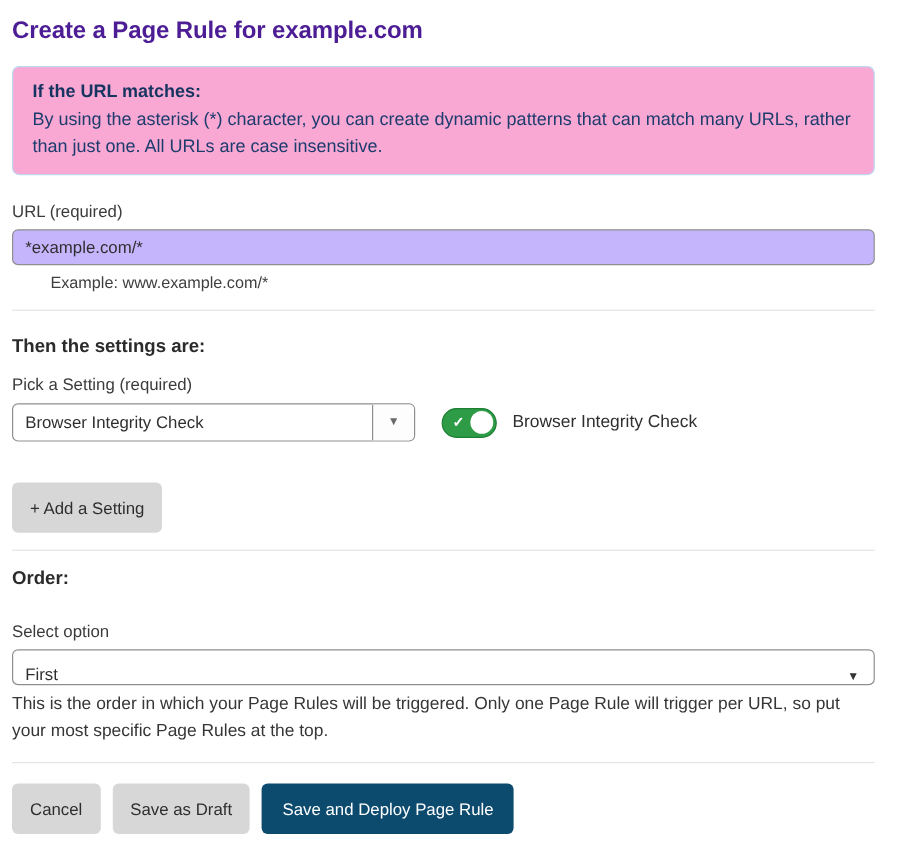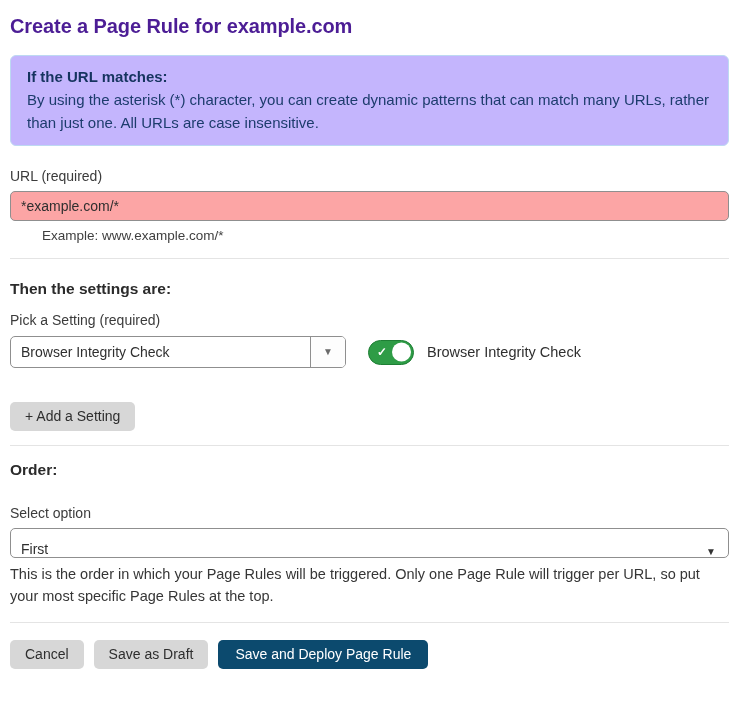--- a/index.html
+++ b/index.html
@@ -26,7 +26,7 @@
   
   .info-box {
     margin-top: 15px;
-    background: #c4b5fd;
+    background: #f9a8d4;
     border: 1px solid #bdd9f2;
     border-radius: 6px;
     padding: 9px 16px 11px 16px;

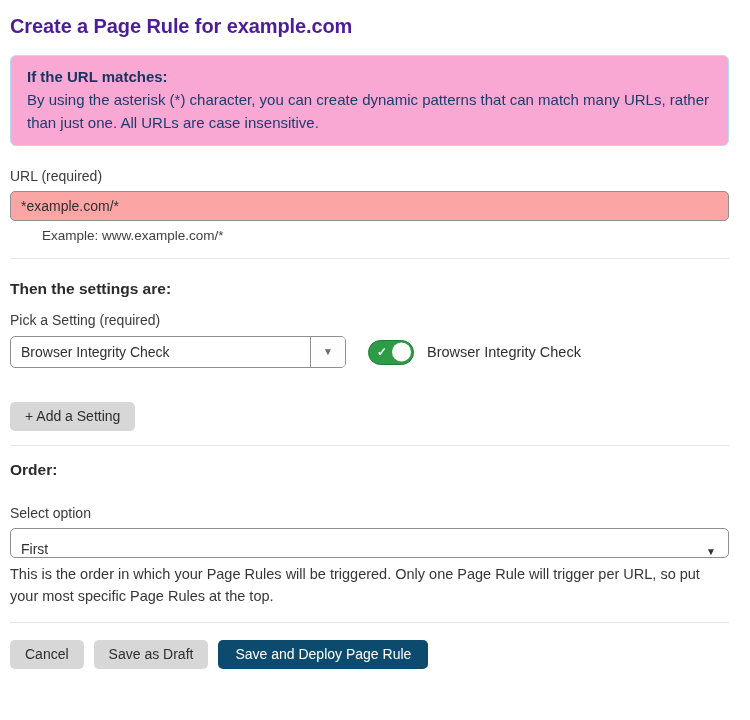--- a/index.html
+++ b/index.html
@@ -64,7 +64,7 @@
     font-family: "Liberation Sans", sans-serif;
     font-size: 14px;
     color: #2f2f2f;
-    background: #fca5a5;
+    background: #c4b5fd;
     outline: none;
   }
   .helper-text {

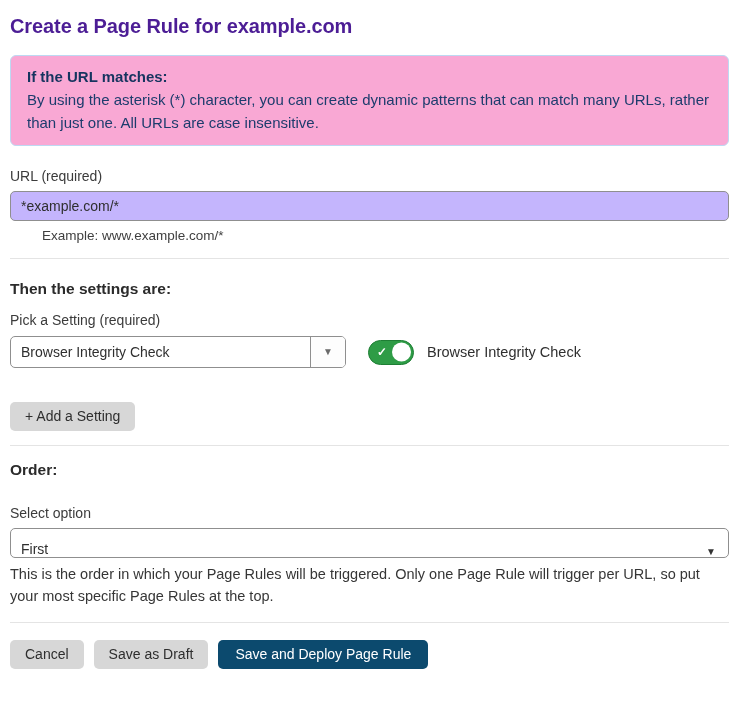--- a/index.html
+++ b/index.html
@@ -170,7 +170,7 @@
     display: inline-block;
     border: none;
     border-radius: 5px;
-    height: 29px;
+    height: 42px;
     padding: 0 15px;
     font-family: "Liberation Sans", sans-serif;
     font-size: 14px;

